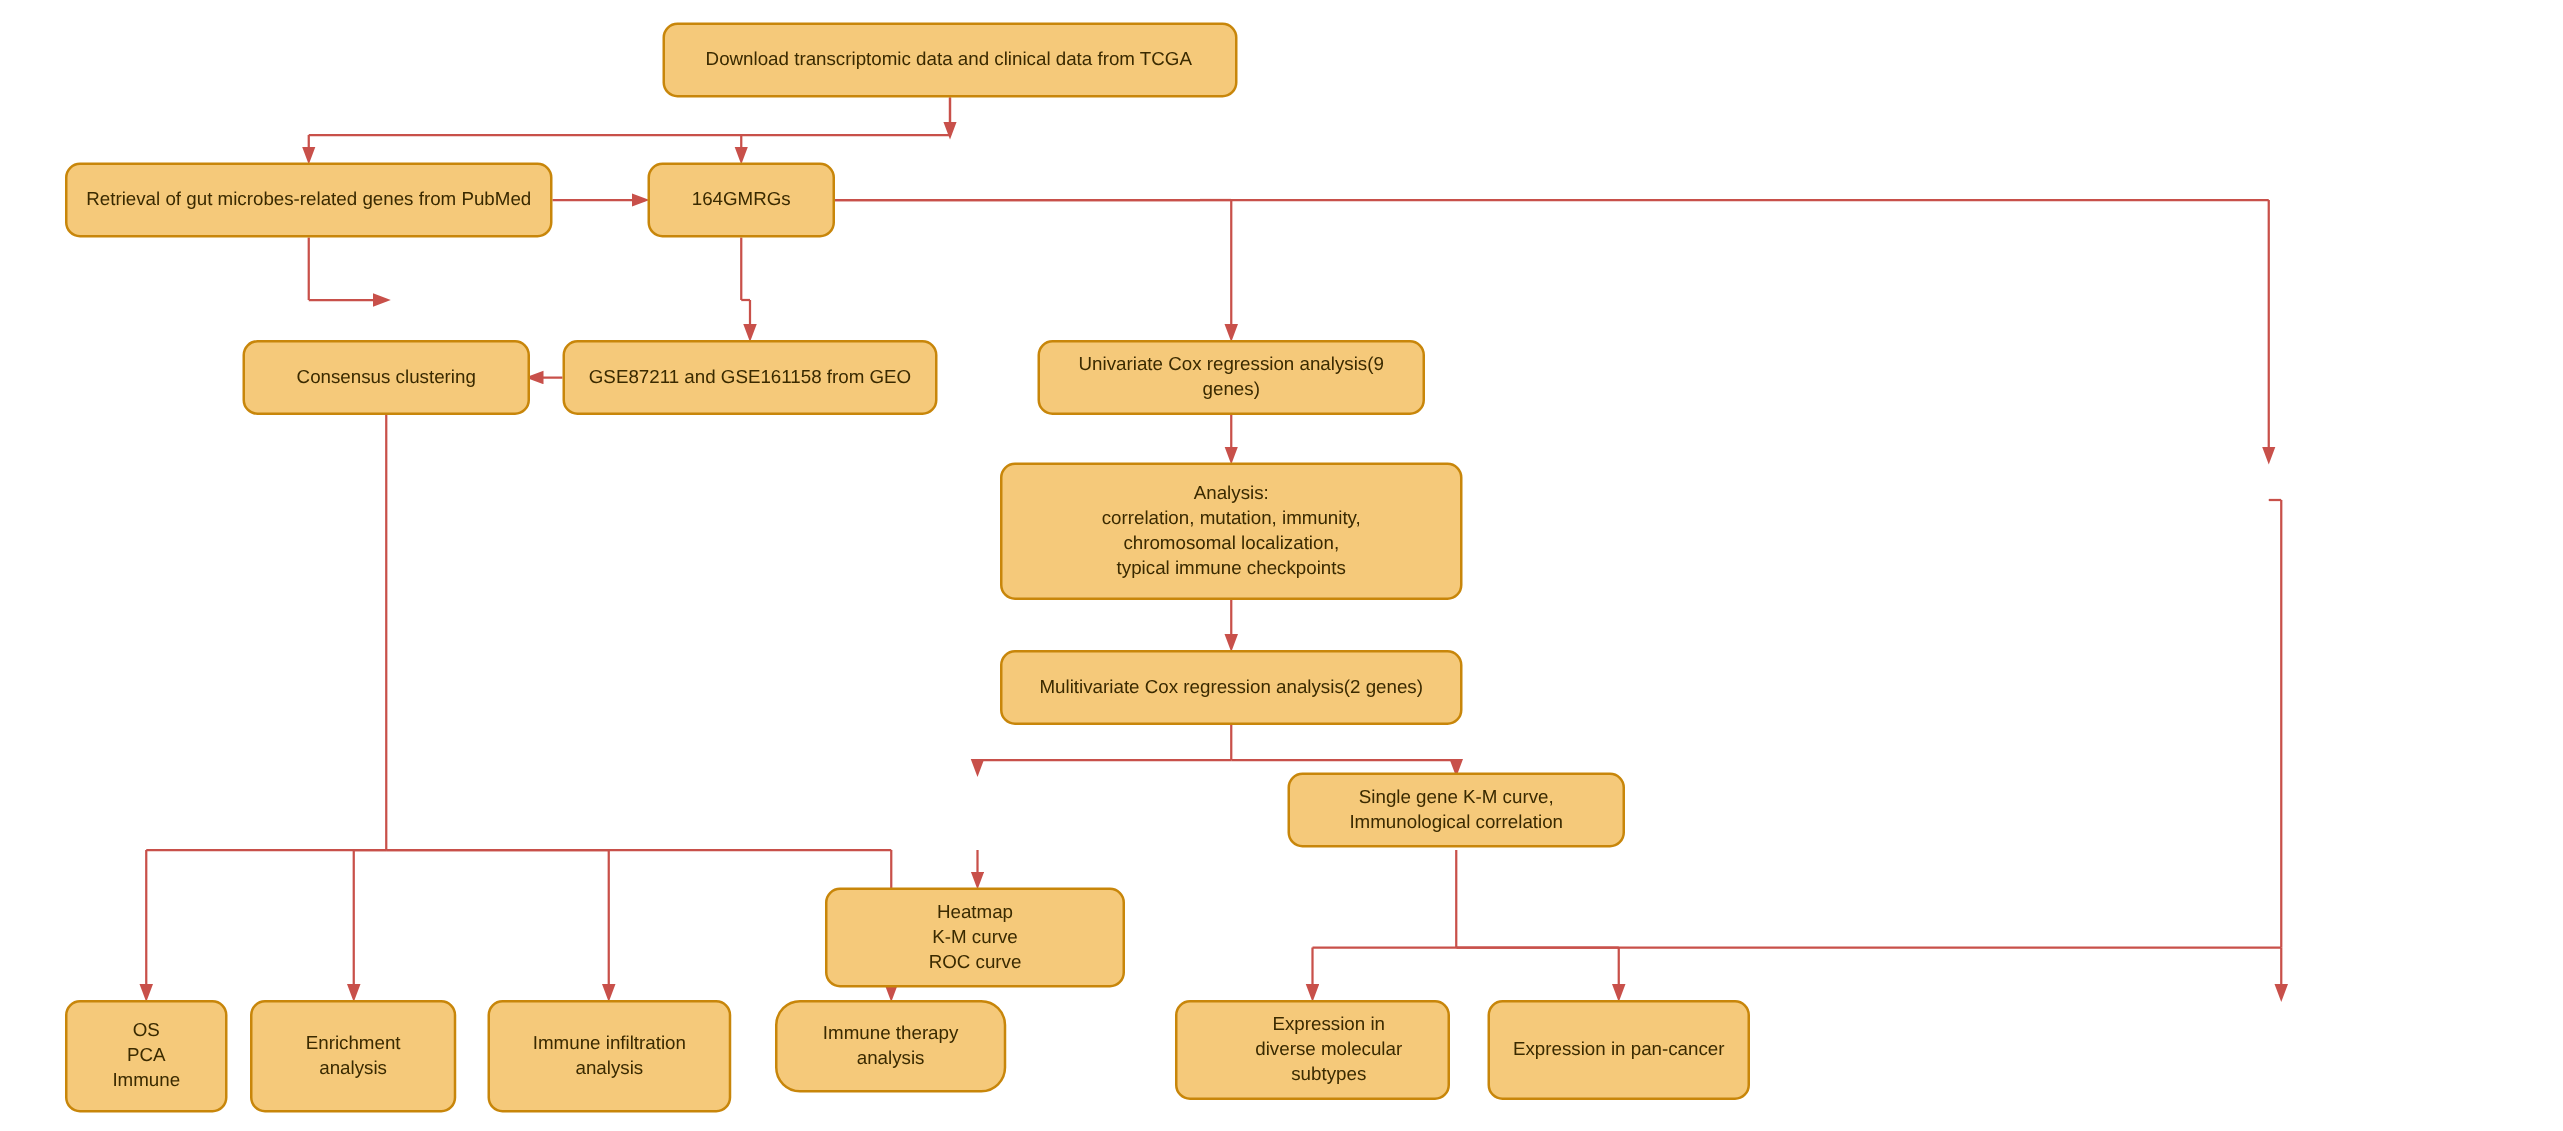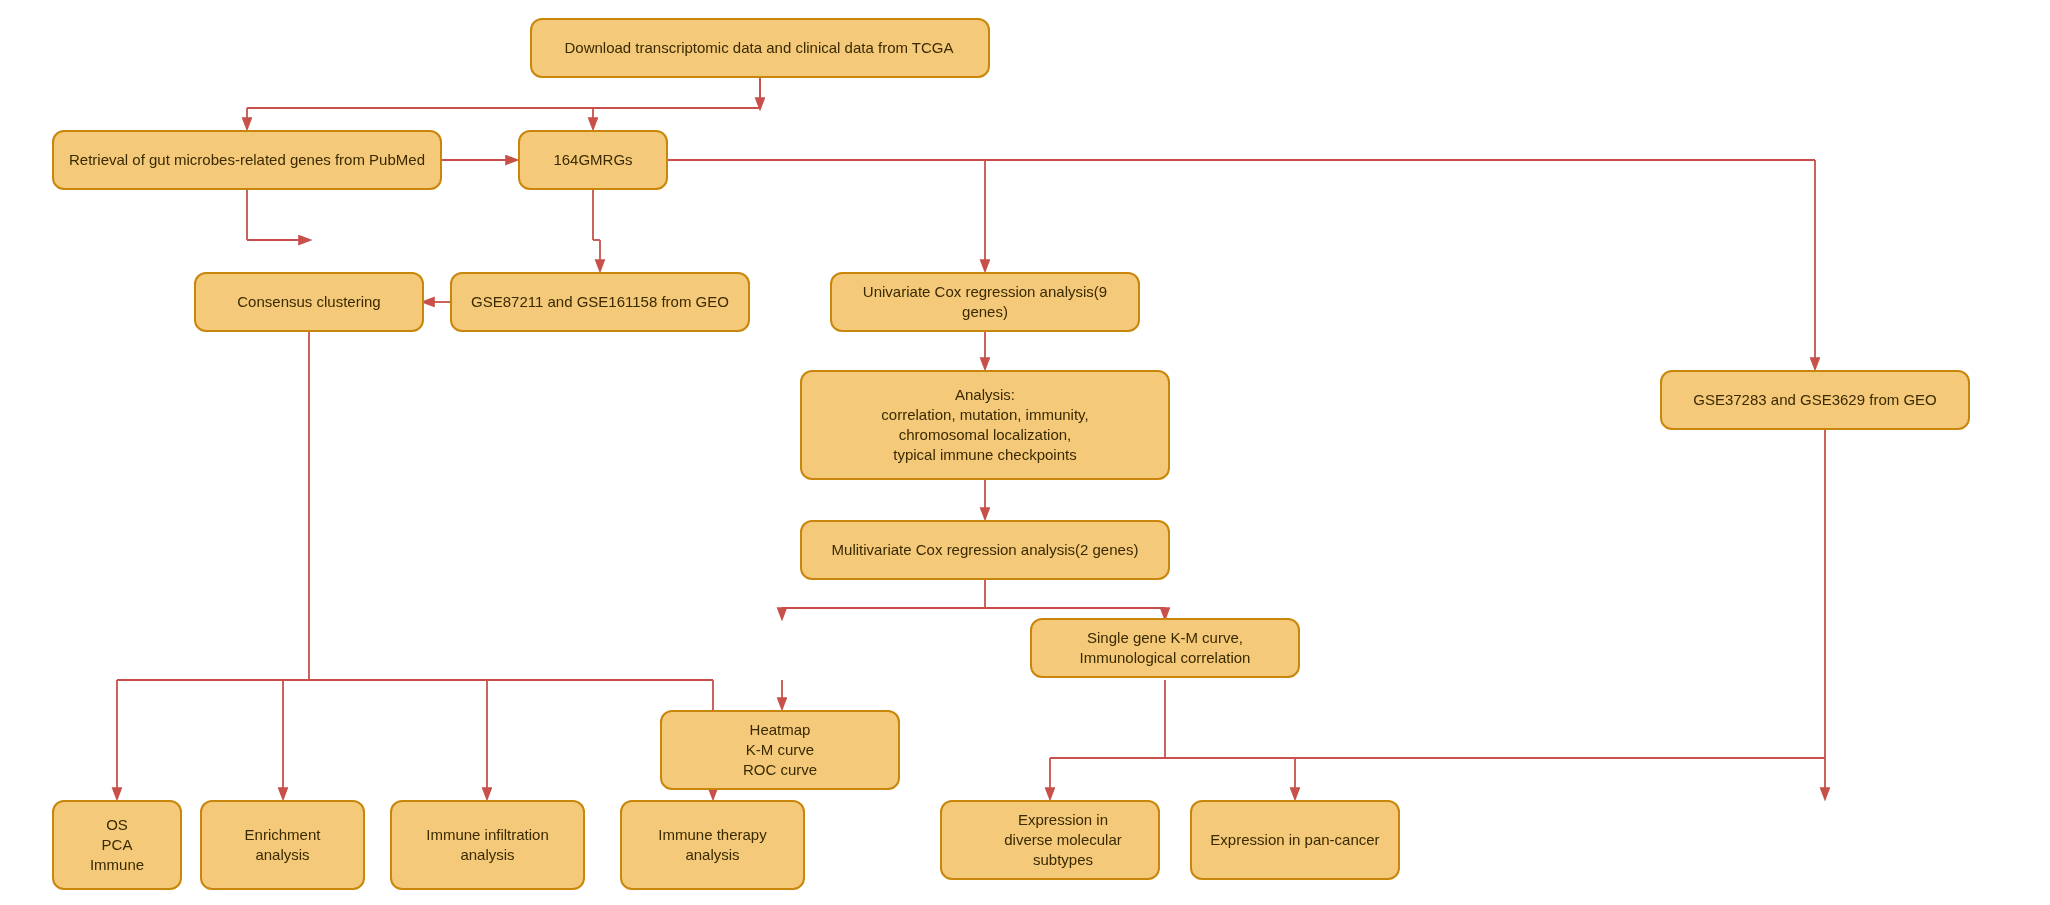--- a/index.html
+++ b/index.html
@@ -141,7 +141,6 @@
   <div class="box" style="left:800px;top:520px;width:370px;height:60px;">Mulitivariate Cox regression analysis(2 genes)</div>
   <div class="box" style="left:1030px;top:618px;width:270px;height:60px;white-space:pre-line;">Single gene K-M curve,
 Immunological correlation</div>
-  <div class="box" style="left:1660px;top:370px;width:310px;height:60px;">GSE37283 and GSE3629 from GEO</div>
   <div class="box" style="left:52px;top:800px;width:130px;height:90px;white-space:pre-line;">OS
 PCA
 Immune</div>

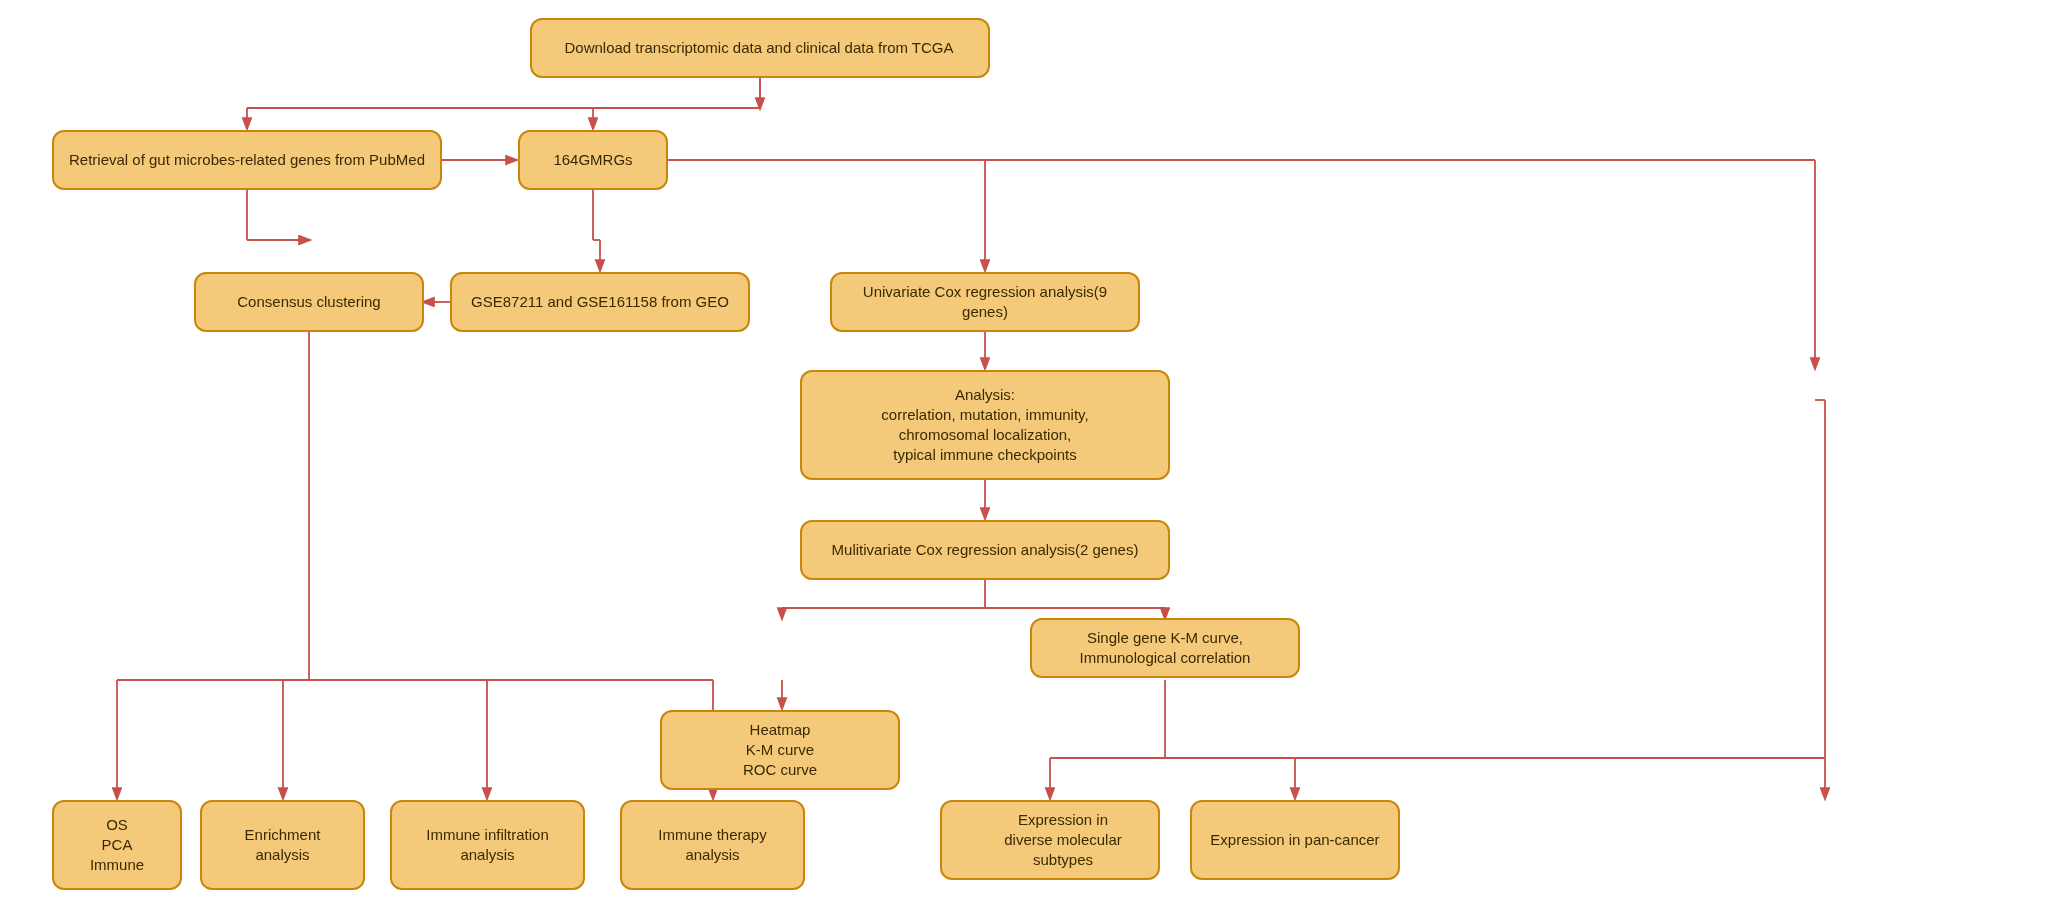--- a/index.html
+++ b/index.html
@@ -146,7 +146,7 @@
 Immune</div>
   <div class="box" style="left:200px;top:800px;width:165px;height:90px;">Enrichment analysis</div>
   <div class="box" style="left:390px;top:800px;width:195px;height:90px;">Immune infiltration analysis</div>
-  <div class="box" style="left:620px;top:800px;width:185px;height:90px;">Immune therapy analysis</div>
+  <div class="box" style="left:620px;top:800px;width:185px;height:74px;border-radius:20px;">Immune therapy analysis</div>
   <div class="box" style="left:660px;top:710px;width:240px;height:80px;white-space:pre-line;">Heatmap
 K-M curve
 ROC curve</div>

